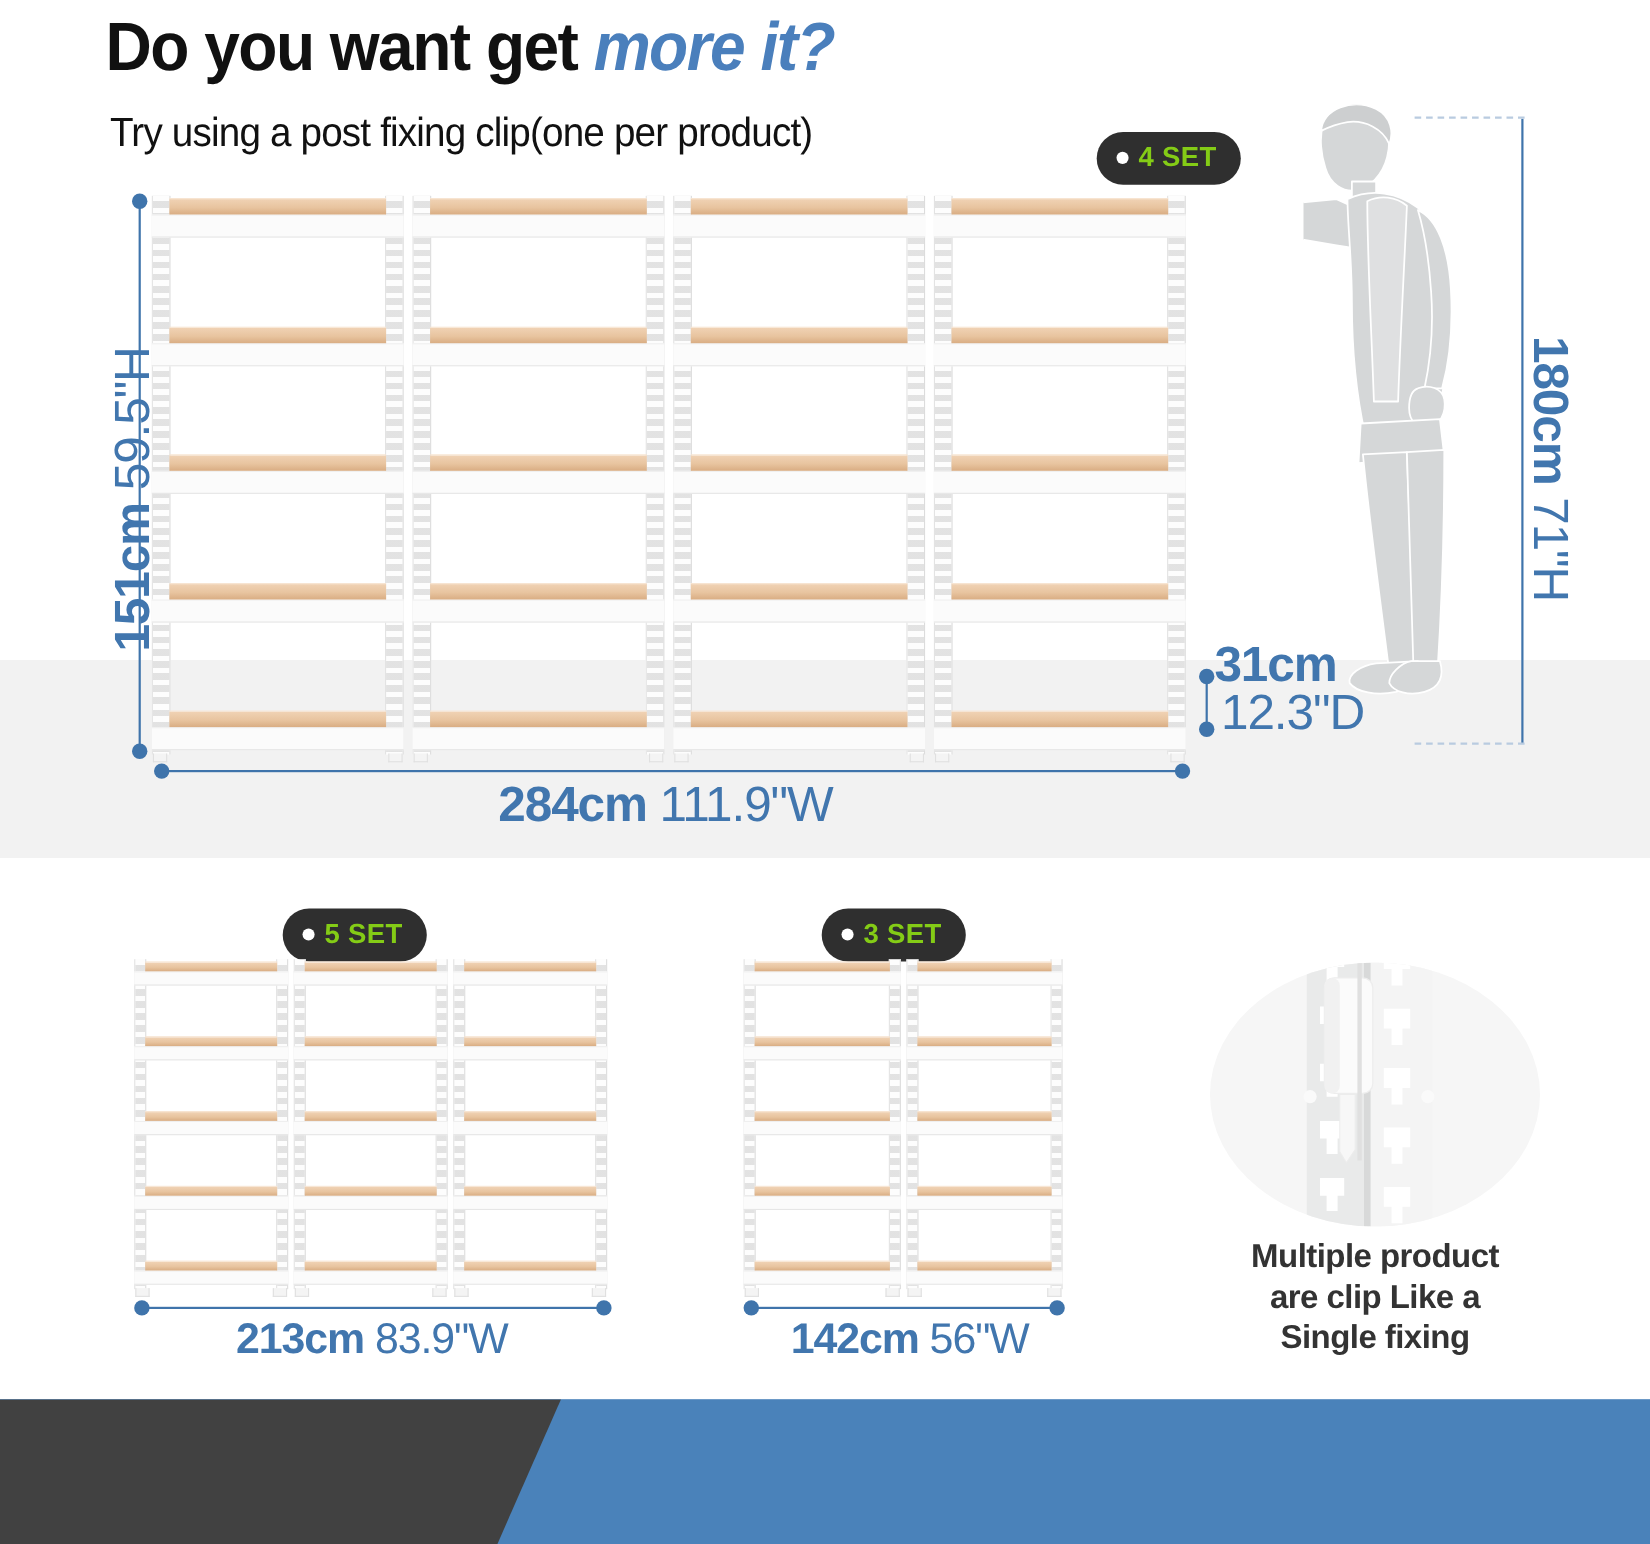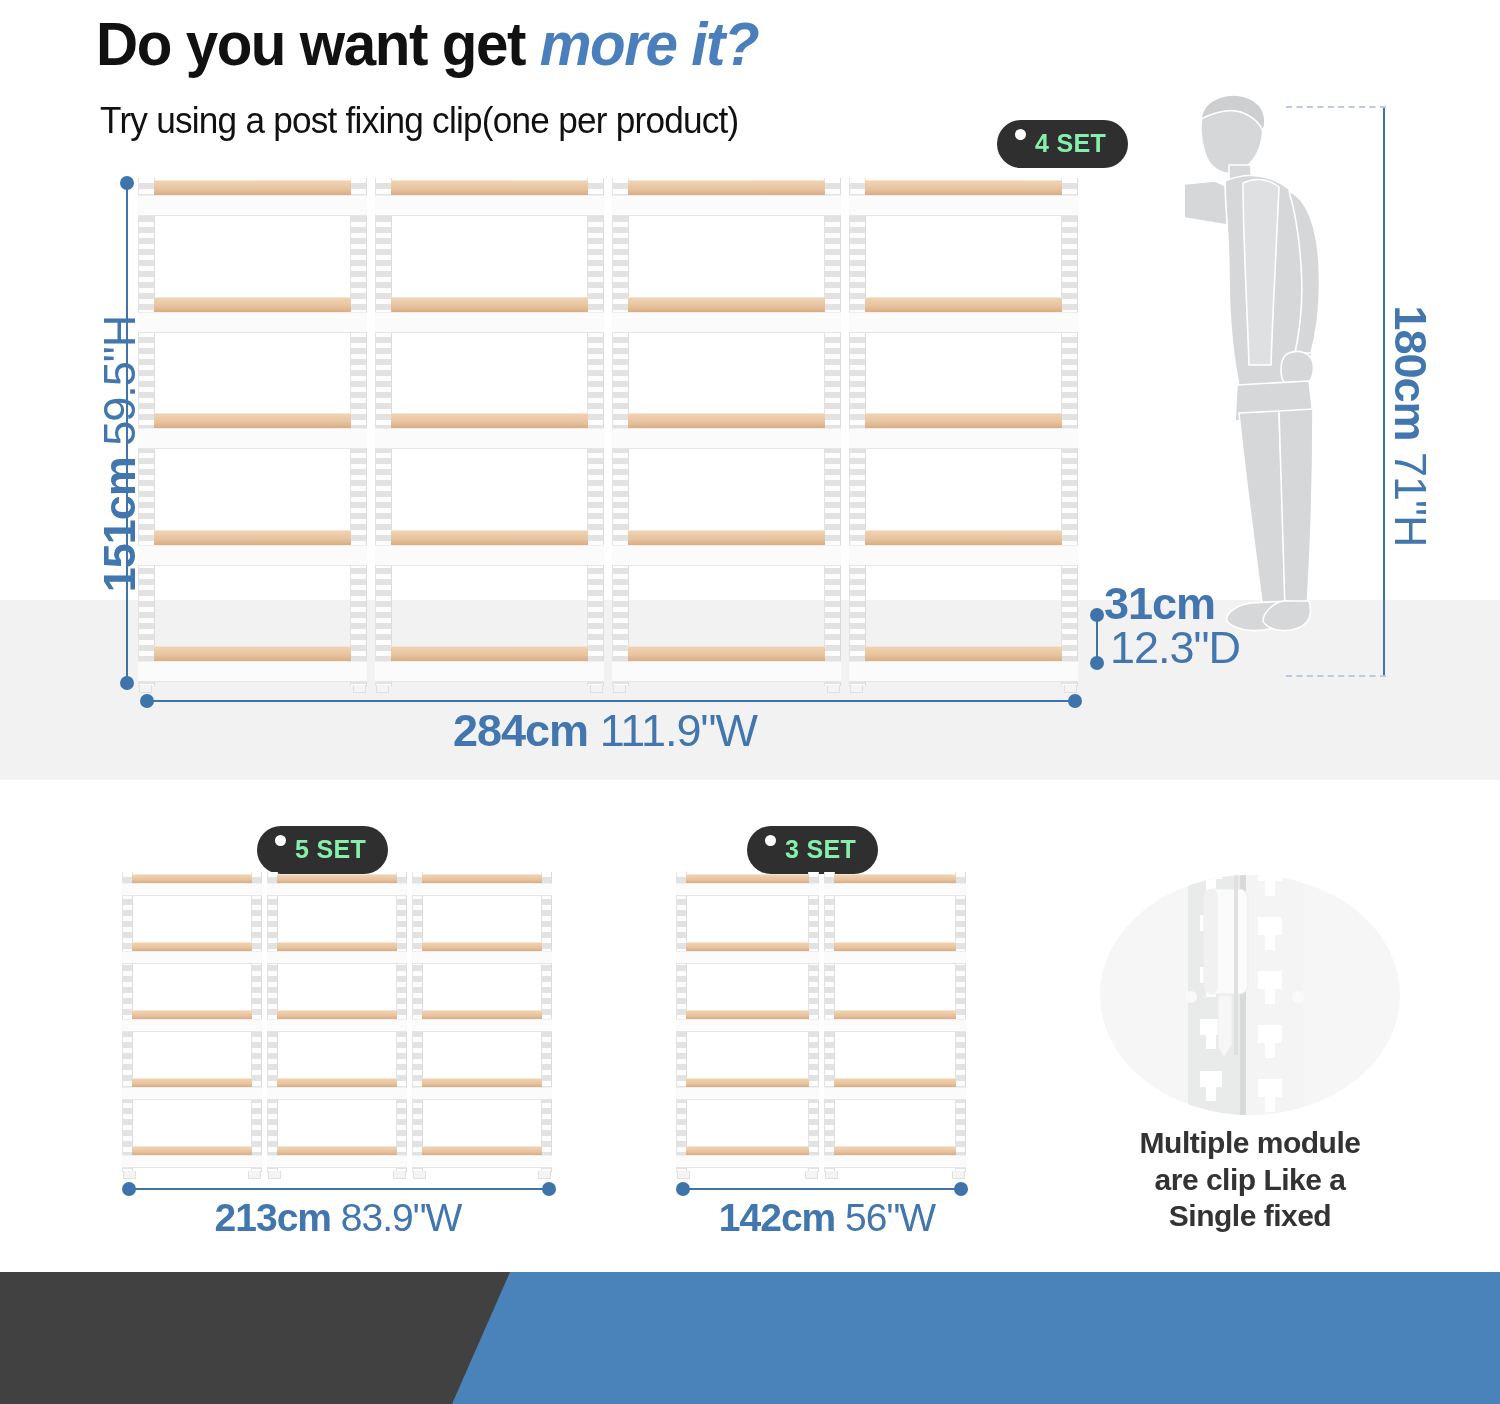--- a/index.html
+++ b/index.html
@@ -22,8 +22,8 @@
   .subhead { position:absolute; left:100px; top:100px; font-size:37px; color:#111; font-weight:400;
              letter-spacing:-0.8px; white-space:nowrap; transform: scaleX(0.95); transform-origin:left center;}
 
-  .badge { position:absolute; display:inline-flex; align-items:flex-start; gap:9px;
-           background:#2f2f2f; color:#86efac; border-radius:24px; padding:9px 22px 10px 18px;
+  .badge { position:absolute; display:inline-flex; align-items:center; gap:9px;
+           background:#2f2f2f; color:#84cc16; border-radius:24px; padding:9px 22px 10px 18px;
            font-size:25px; font-weight:700; letter-spacing:0.3px; white-space:nowrap; }
   .badge .dot { width:11px; height:11px; border-radius:50%; background:#fff; display:block; }
   #badge4 { left:997px; top:120px; }

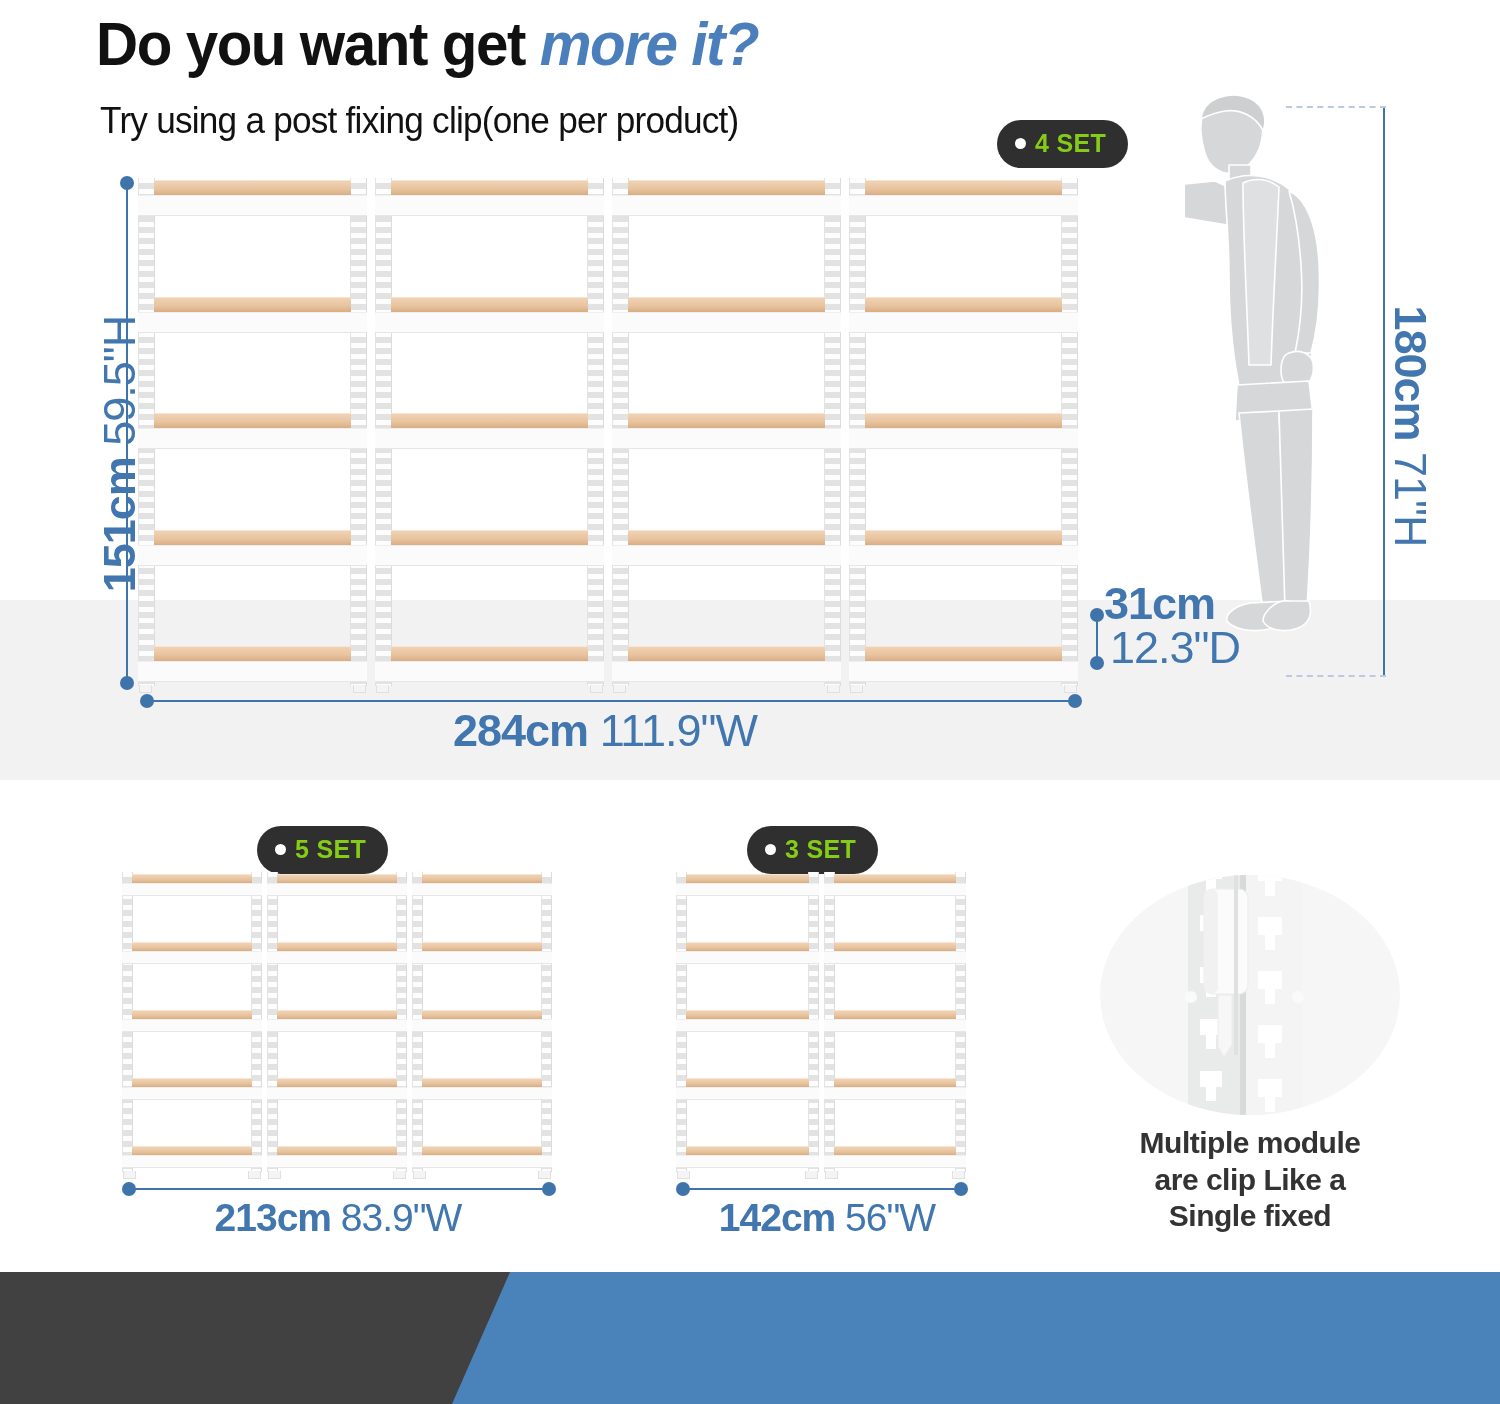--- a/index.html
+++ b/index.html
@@ -391,7 +391,7 @@
     </svg>
   </div>
   <div class="cliptext">
-    <div>Multiple module</div>
+    <div>Multiple product</div>
     <div>are clip Like a</div>
     <div>Single fixed</div>
   </div>

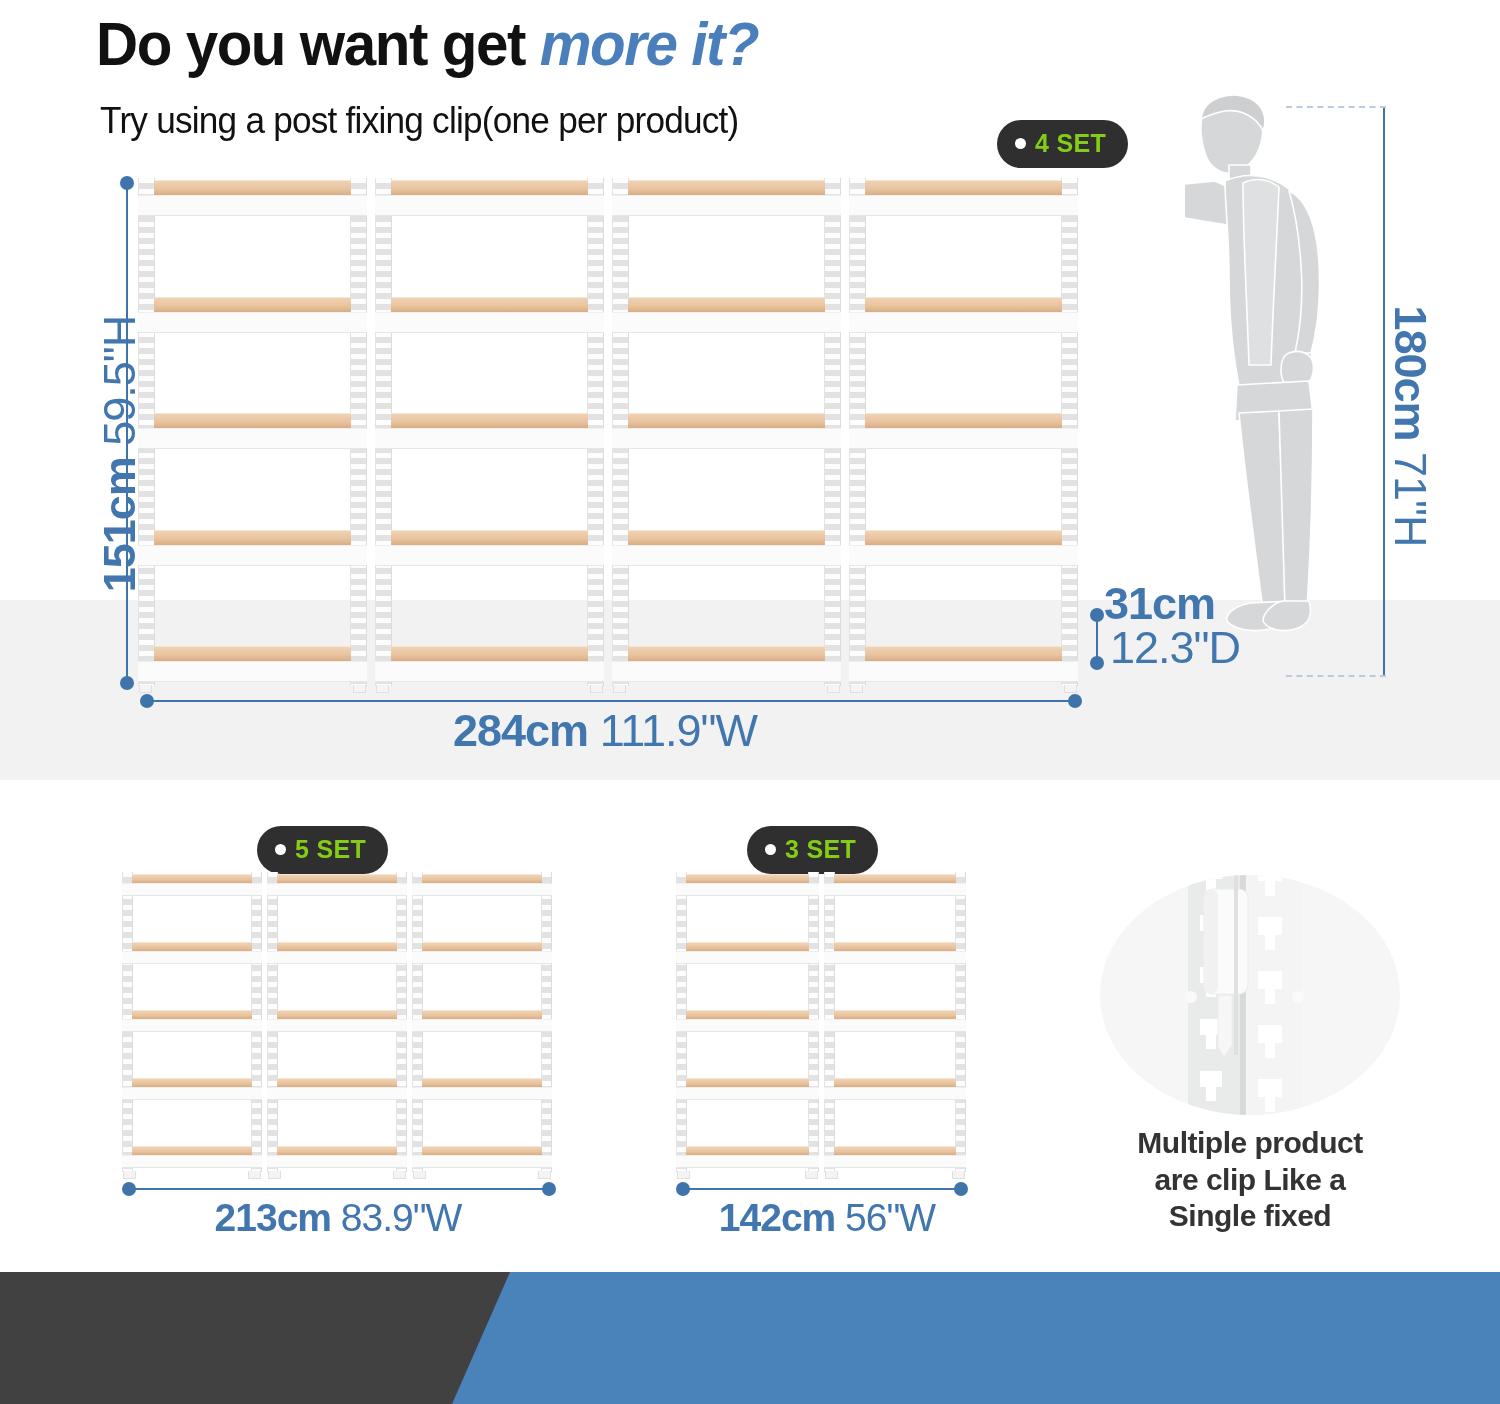--- a/index.html
+++ b/index.html
@@ -393,7 +393,7 @@
   <div class="cliptext">
     <div>Multiple product</div>
     <div>are clip Like a</div>
-    <div>Single fixed</div>
+    <div>Single fixing</div>
   </div>
 
   <div class="footer">

